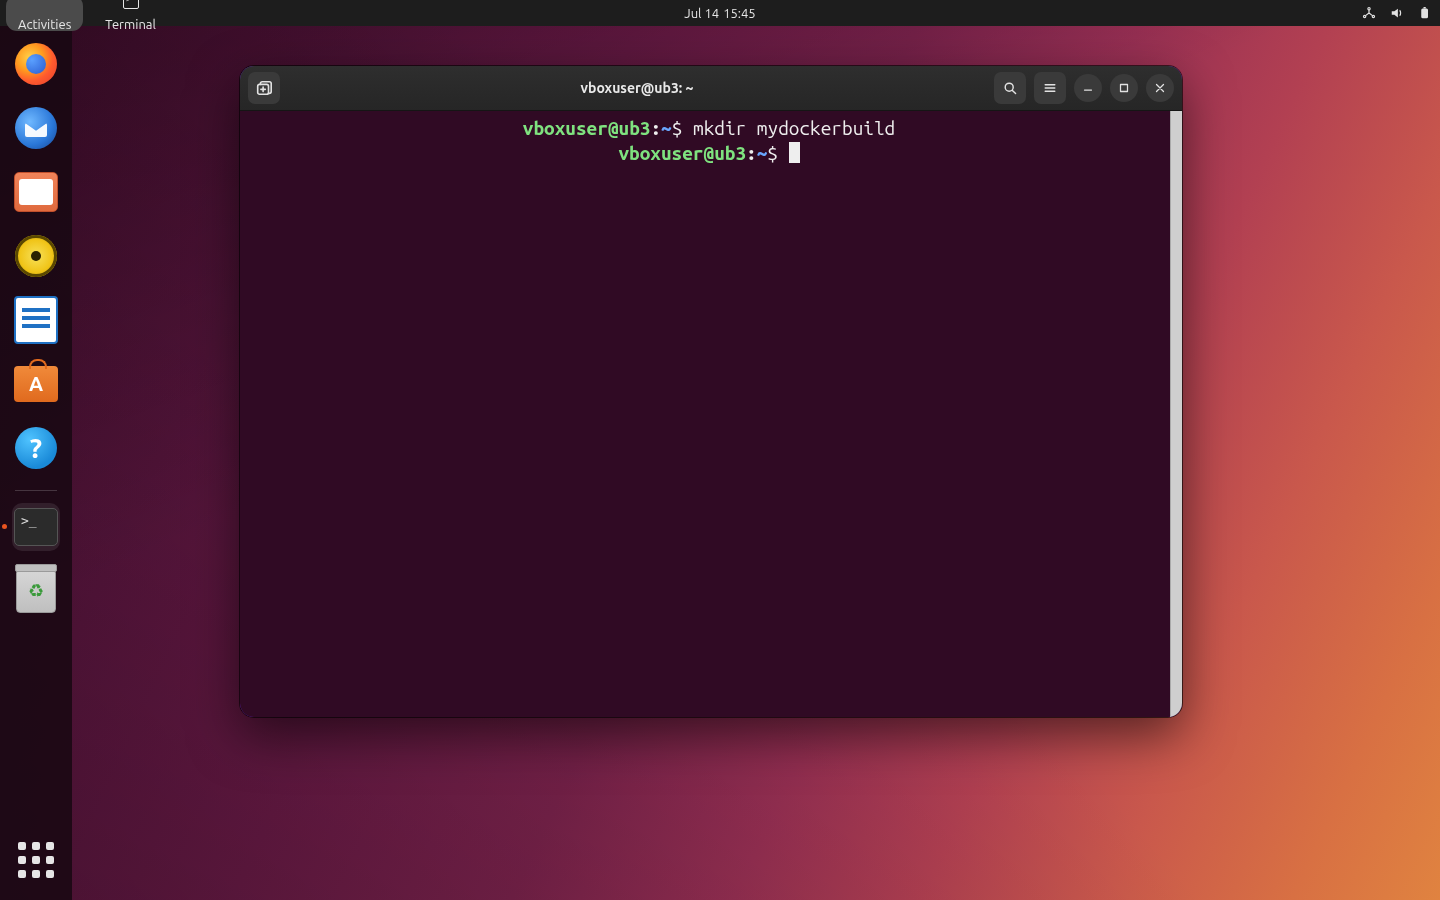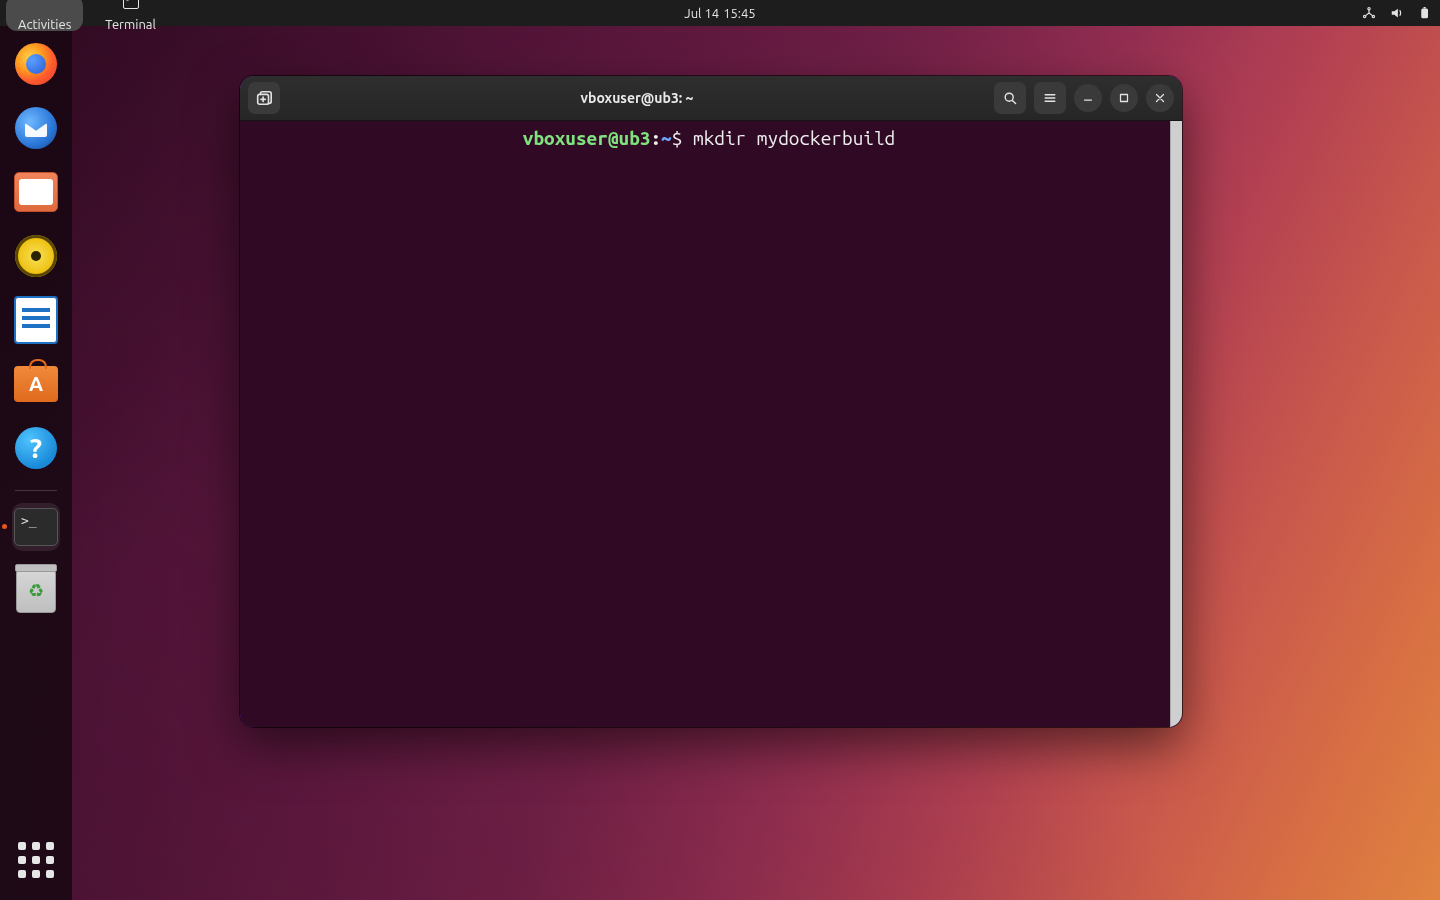--- a/index.html
+++ b/index.html
@@ -251,7 +251,7 @@
 .window {
   position: absolute;
   left: 240px;
-  top: 76px;
+  top: 66px;
   width: 942px;
   border-radius: 14px;
   background: #6d28d9;

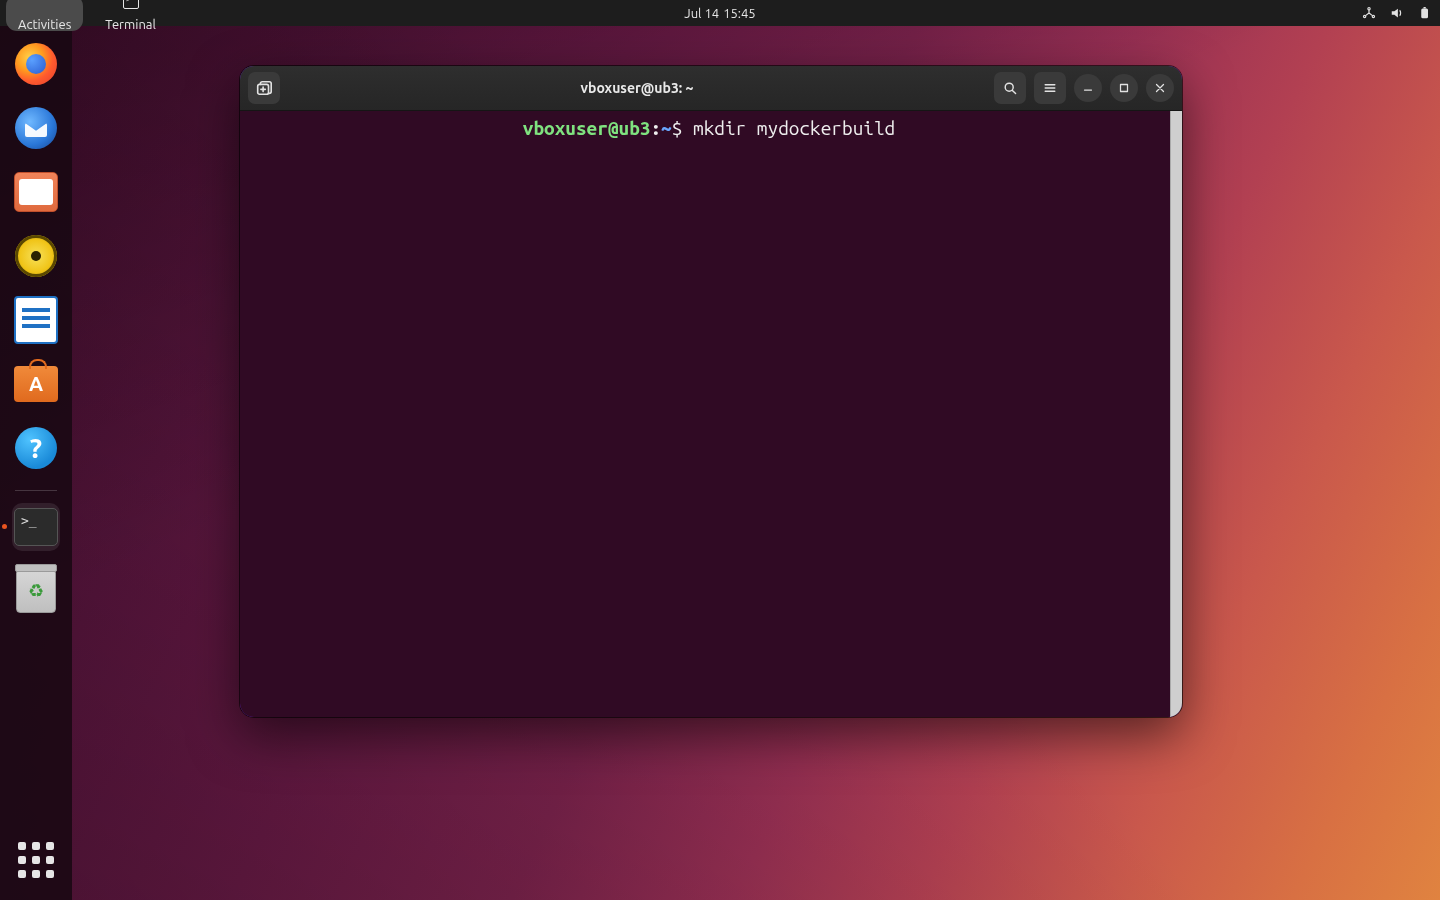--- a/index.html
+++ b/index.html
@@ -475,6 +475,7 @@
   <div class="term-area">
     <div class="term-lines" id="term-lines">
         <div class="term-line"><span class="p-user">vboxuser@ub3</span><span class="p-colon">:</span><span class="p-path">~</span><span class="p-dollar">$ </span><span class="p-cmd">mkdir mydockerbuild</span></div>
+        <div class="term-line"><span class="p-user">vboxuser@ub3</span><span class="p-colon">:</span><span class="p-path">~</span><span class="p-dollar">$ </span><span class="p-cmd"></span><span class="cursor"></span></div>
       </div>
     <div class="term-scroll"></div>
   </div>

